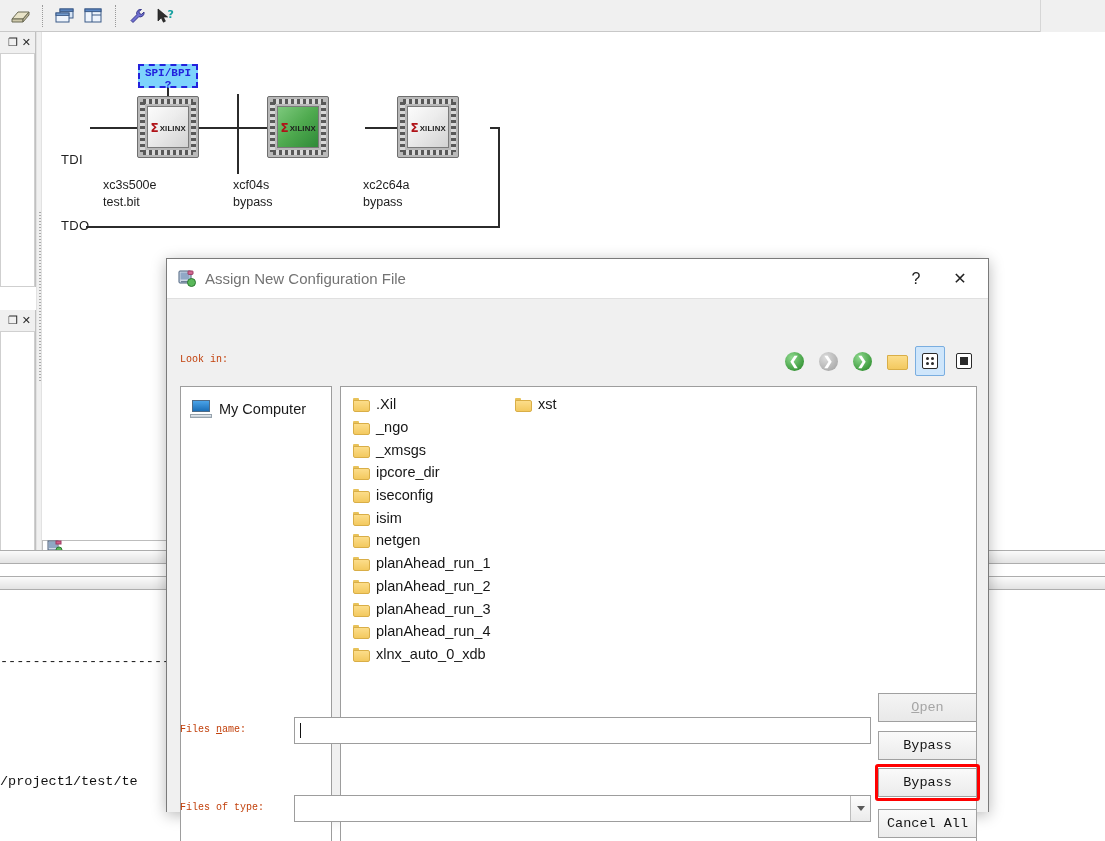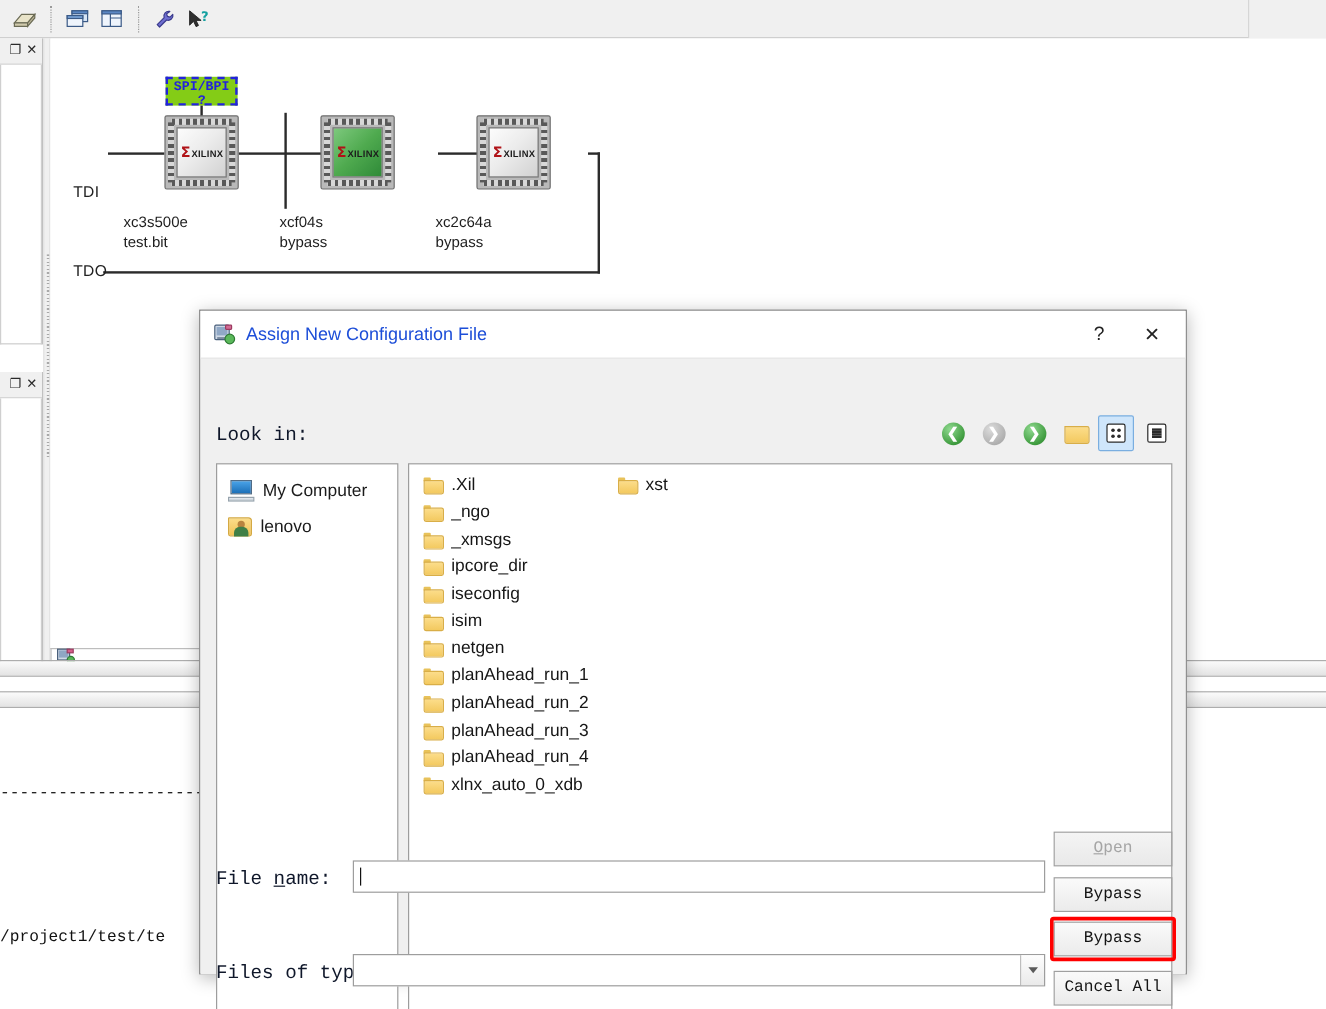--- a/index.html
+++ b/index.html
@@ -127,7 +127,7 @@
     text-align: center;
     line-height: 12px;
     padding: 1px 2px 0 2px;
-    background: #84cc16;
+    background: #7dd3fc;
   }
 
   

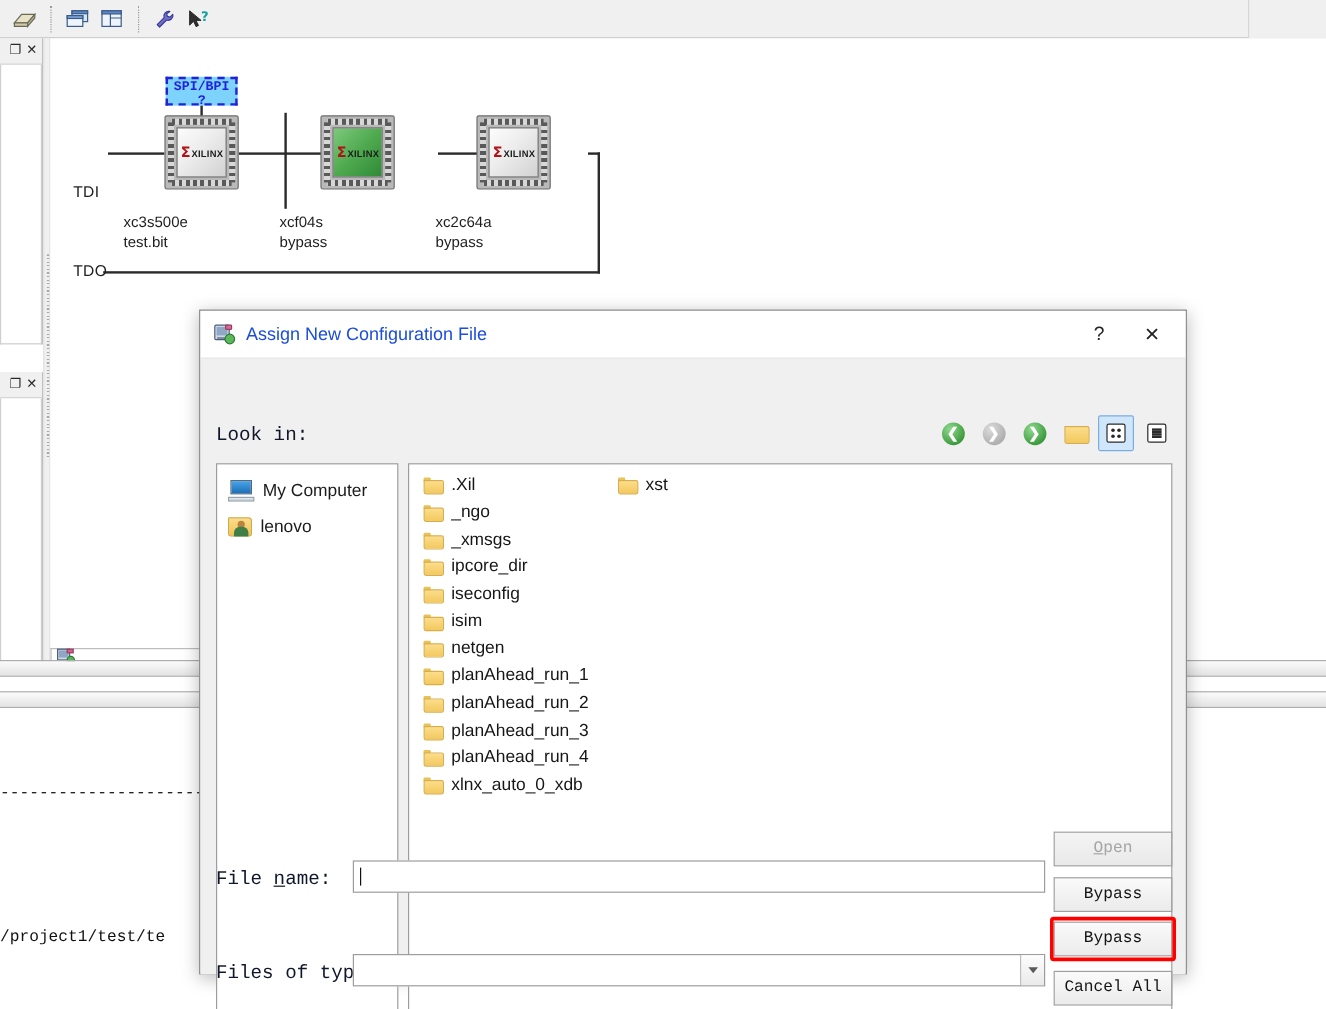--- a/index.html
+++ b/index.html
@@ -180,7 +180,7 @@
     display: flex; align-items: center; padding: 0 6px 0 10px;
   }
   #dlg-title {
-    font-size: 15px; color: #1d4ed8; margin-left: 8px;
+    font-size: 15px; color: #737373; margin-left: 8px;
   }
   .dlg-sysbtn {
     width: 44px; height: 30px; display: flex; align-items: center; justify-content: center;

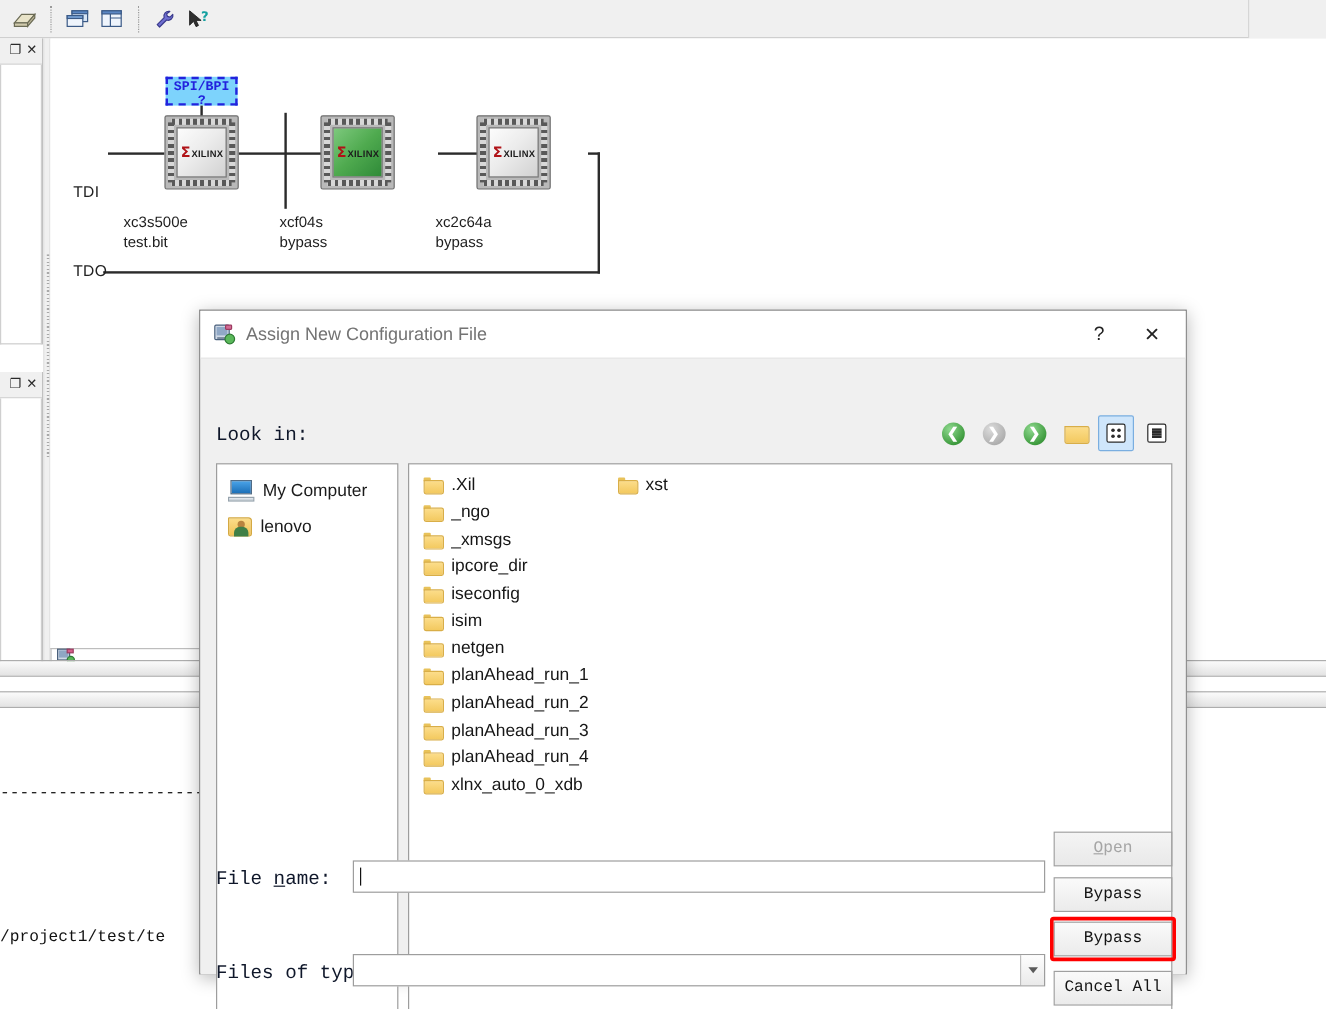--- a/index.html
+++ b/index.html
@@ -192,7 +192,7 @@
 
   .dlg-lbl {
     position: absolute; font-family: "Liberation Mono", monospace;
-    font-size: 16px; color: #0f172a;
+    font-size: 10px; color: #c2410c;
   }
   #lbl-lookin { left: 13px; top: 55px; }
   #lbl-filename { left: 13px; top: 425px; }

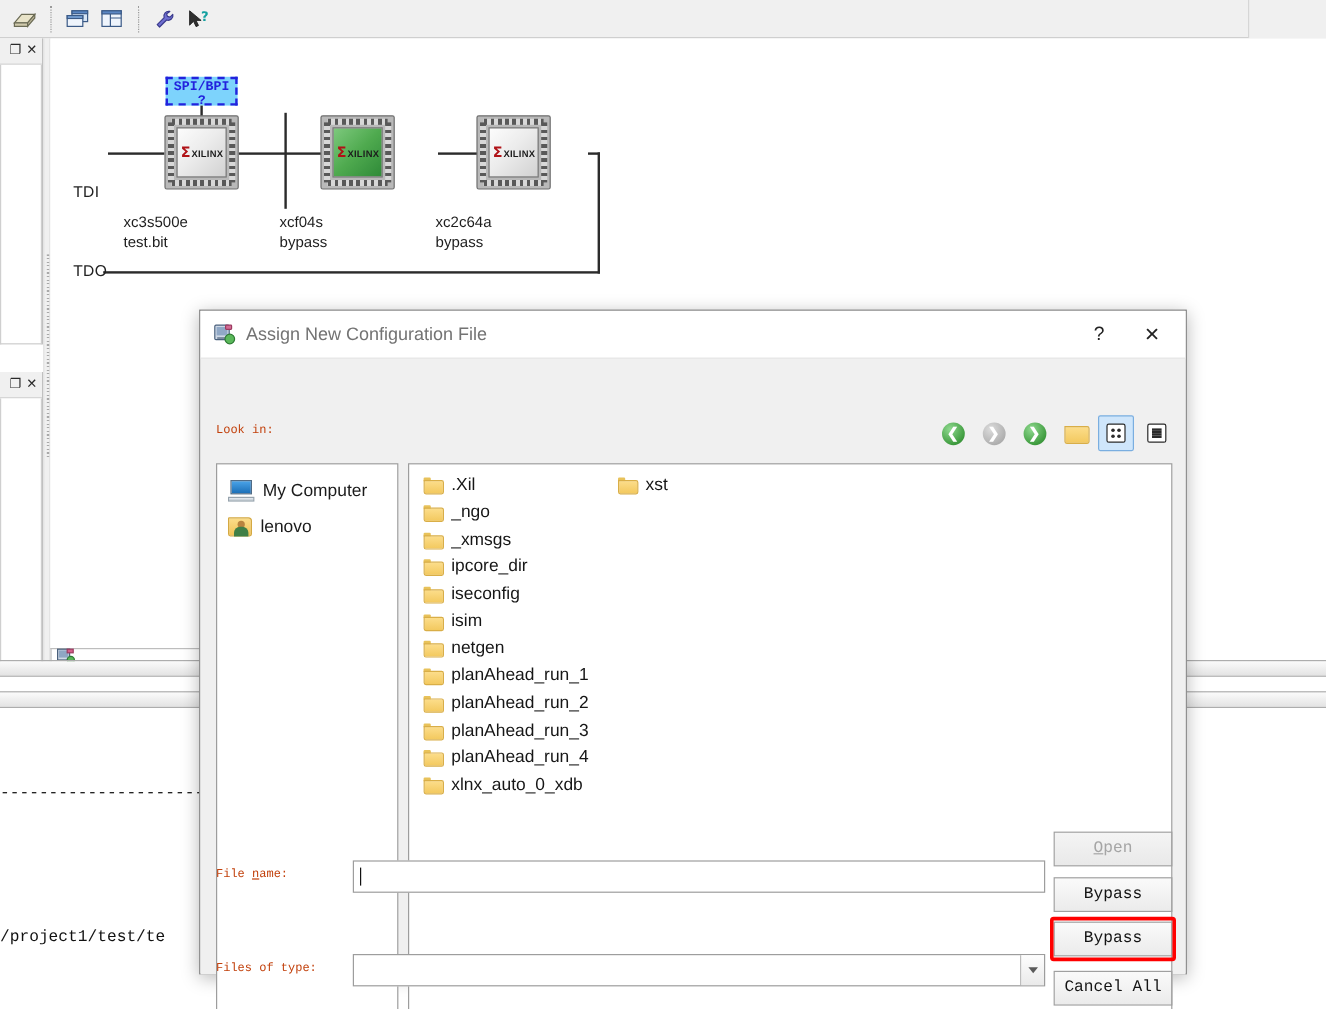--- a/index.html
+++ b/index.html
@@ -596,14 +596,6 @@
             </span>
           <span>My Computer</span>
         </div>
-        <div class="place">
-          <span class="user-ic">
-              <span class="fld"></span>
-              <span class="head"></span>
-              <span class="body"></span>
-            </span>
-          <span>lenovo</span>
-        </div>
       </div>
 
       <div id="filelist">

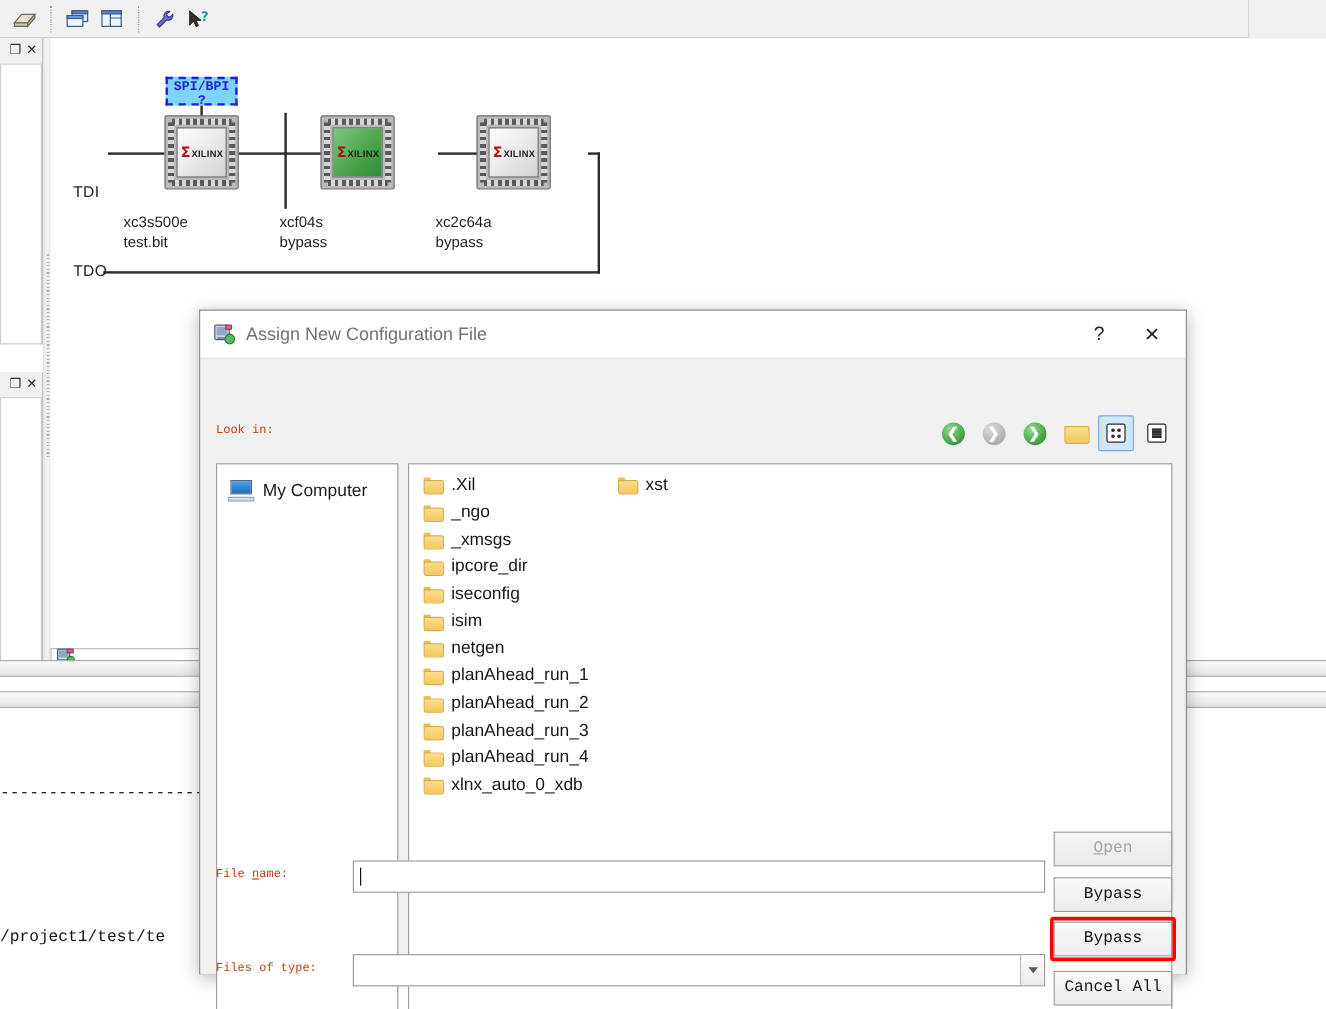--- a/index.html
+++ b/index.html
@@ -657,7 +657,7 @@
         </div>
       </div>
 
-      <div class="dlg-lbl" id="lbl-filename"><span>File </span><span class="mnem">n</span><span>ame:</span></div>
+      <div class="dlg-lbl" id="lbl-filename"><span>Files </span><span class="mnem">n</span><span>ame:</span></div>
       <div class="dlg-field" id="fld-filename">
         <span></span>
           <span class="caret"></span>

